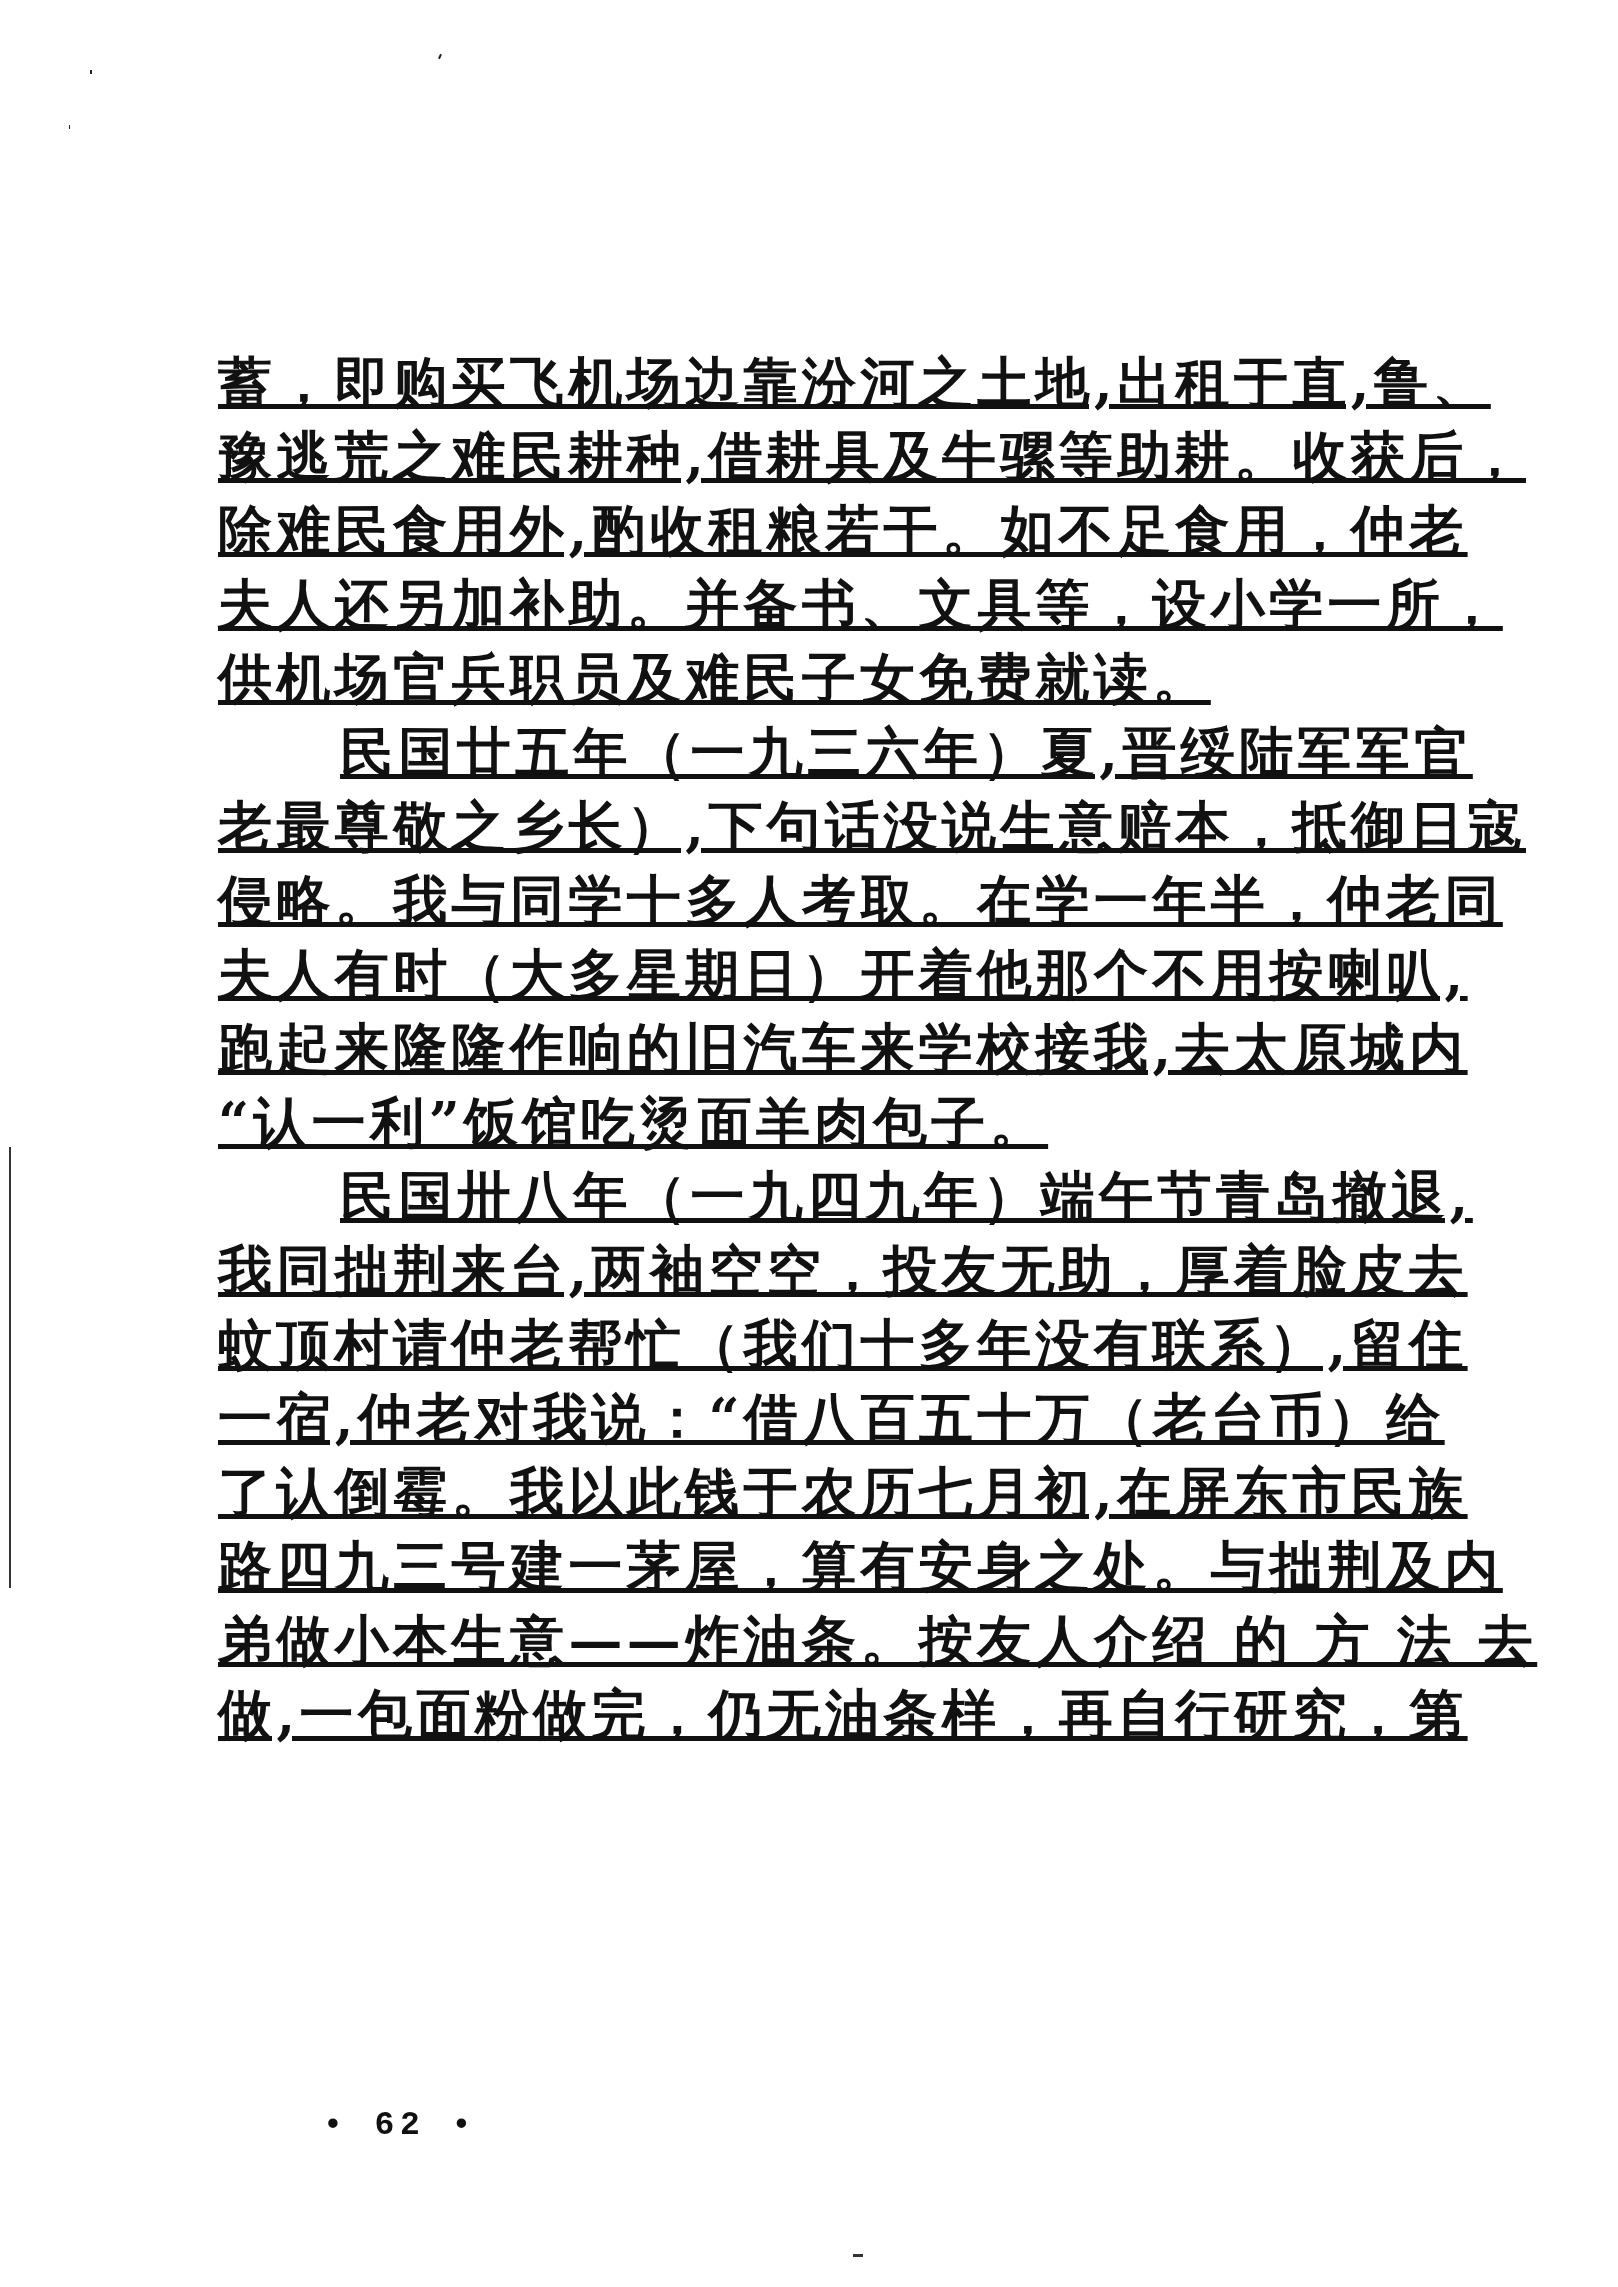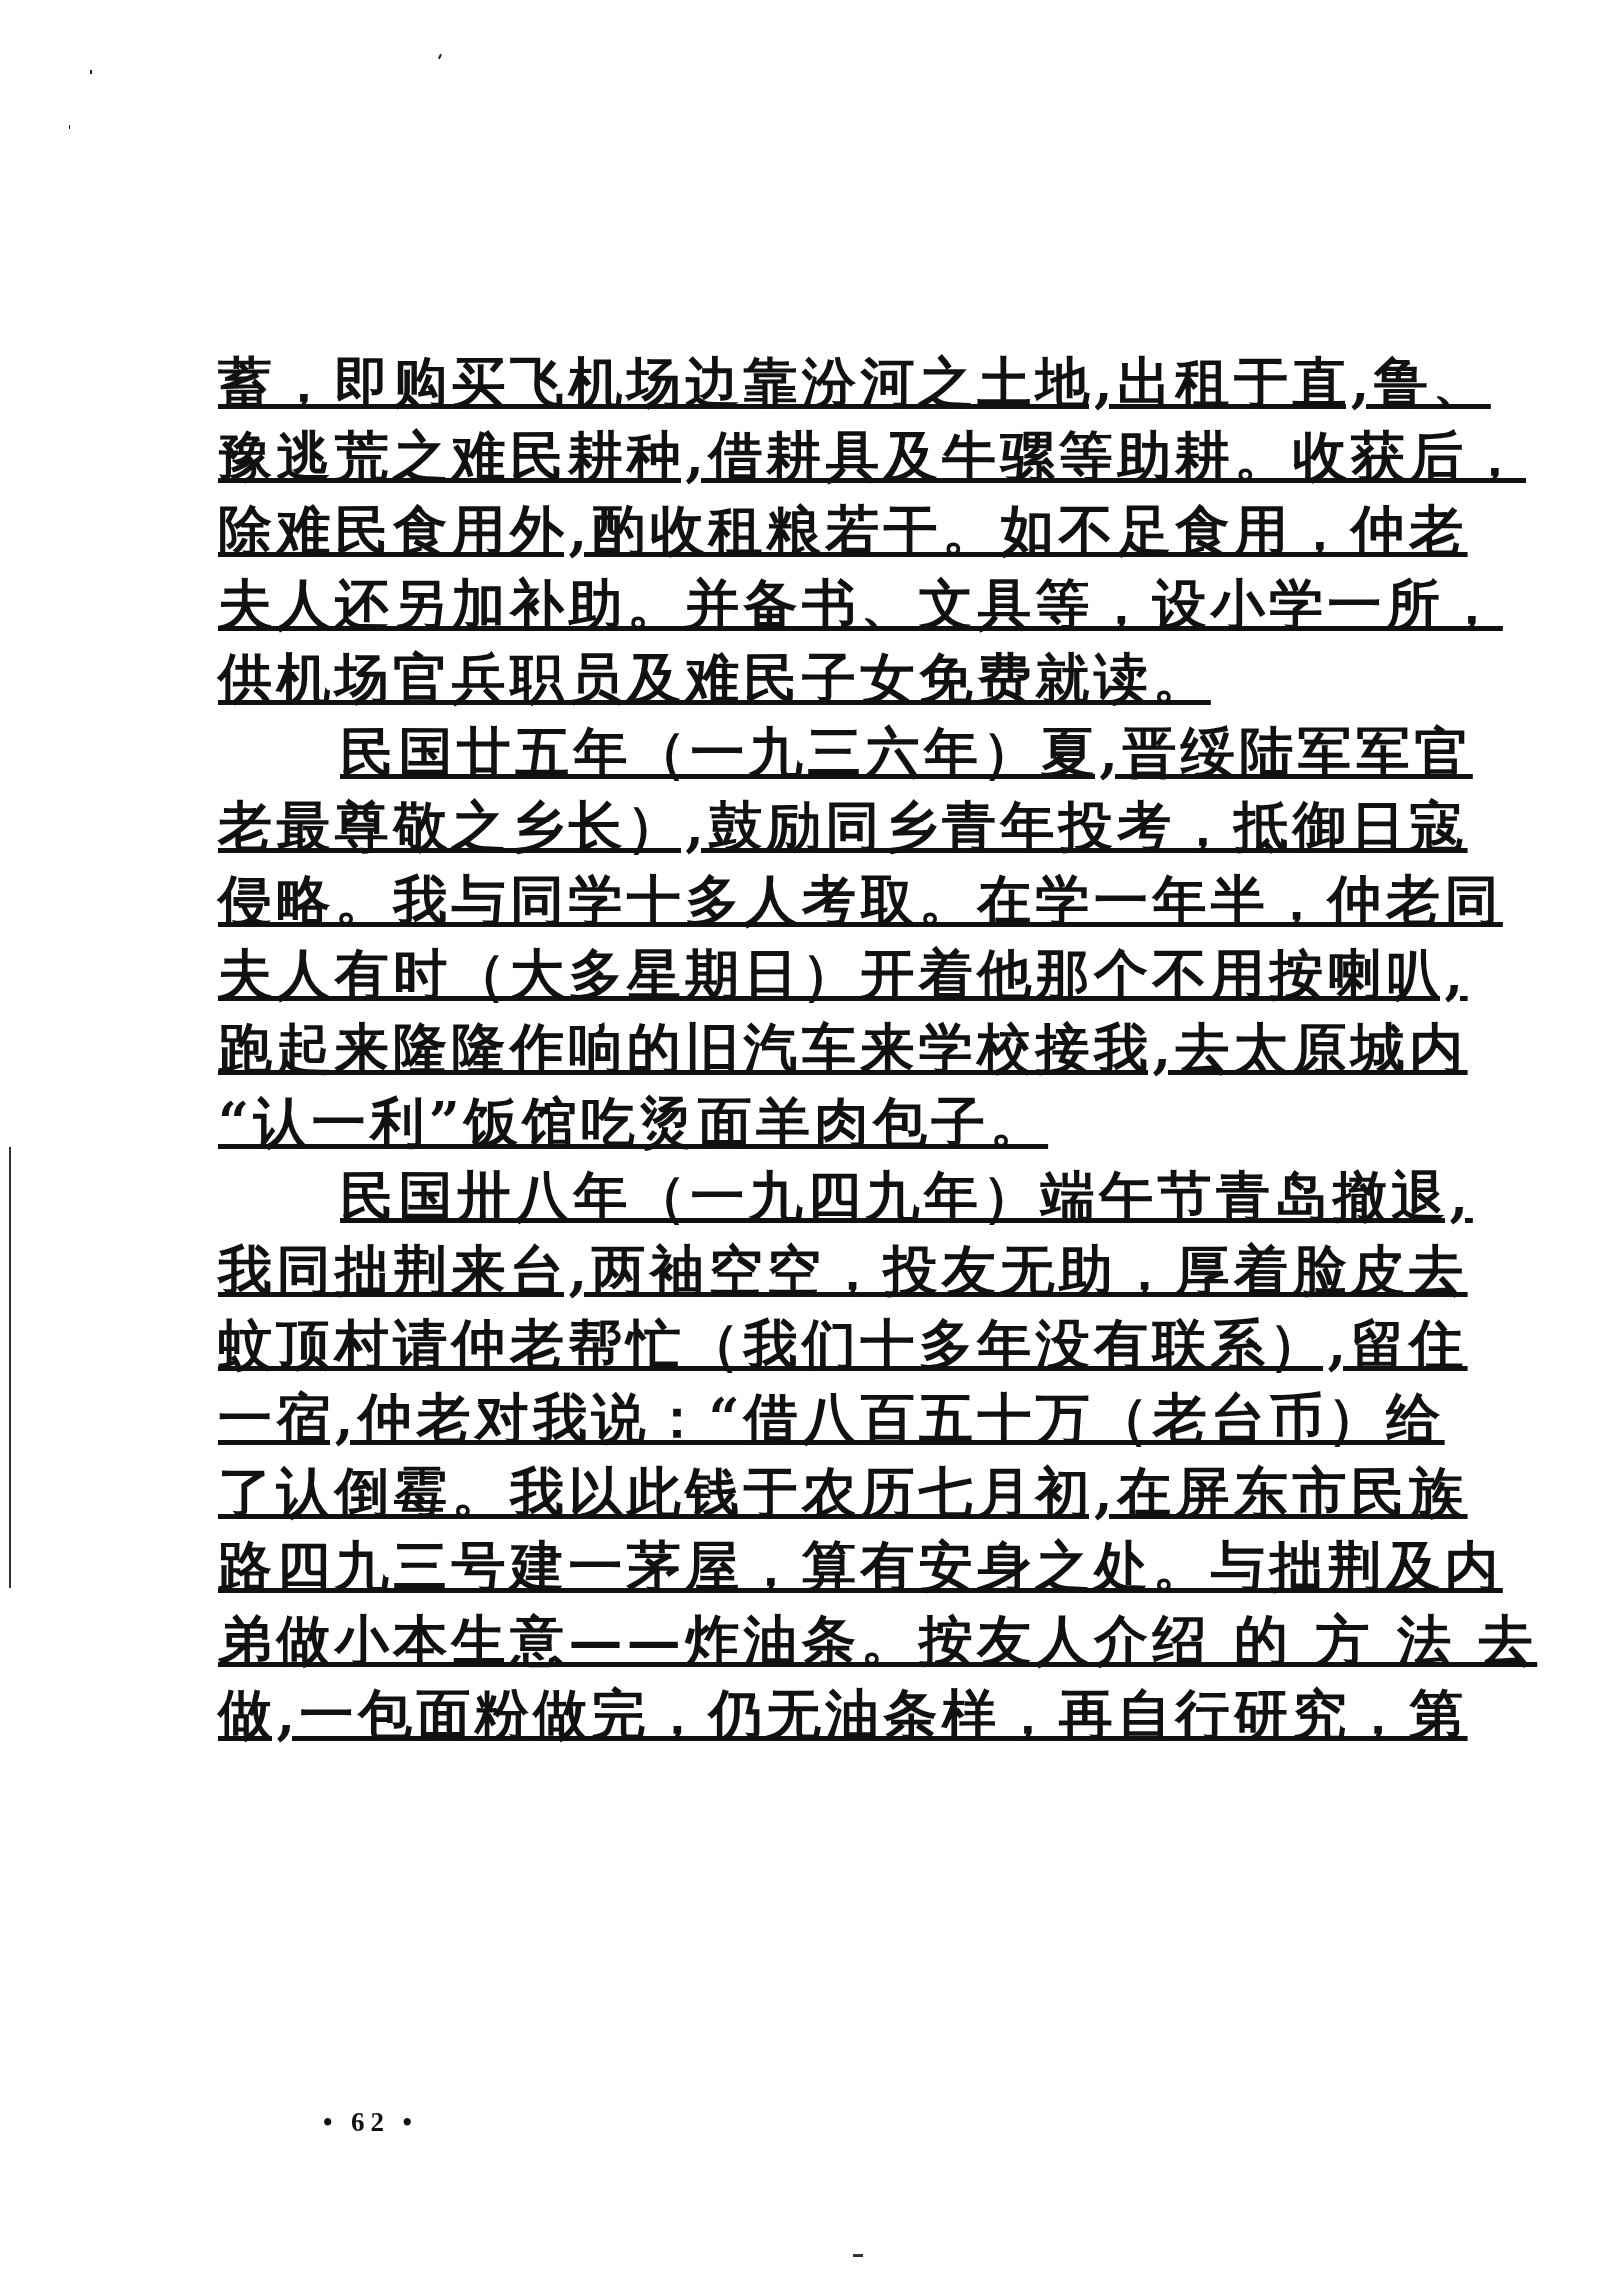--- a/index.html
+++ b/index.html
@@ -30,7 +30,7 @@
   <span class="line">夫人还另加补助。并备书、文具等，设小学一所，</span>
   <span class="line">供机场官兵职员及难民子女免费就读。</span>
   <span class="line indent">民国廿五年（一九三六年）夏,晋绥陆军军官</span>
-  <span class="line">老最尊敬之乡长）,鼓励同乡青年投考，抵御日寇</span>
+  <span class="line">老最尊敬之乡长）,下句话没说生意赔本，抵御日寇</span>
   <span class="line">侵略。我与同学十多人考取。在学一年半，仲老同</span>
   <span class="line">夫人有时（大多星期日）开着他那个不用按喇叭,</span>
   <span class="line">跑起来隆隆作响的旧汽车来学校接我,去太原城内</span>

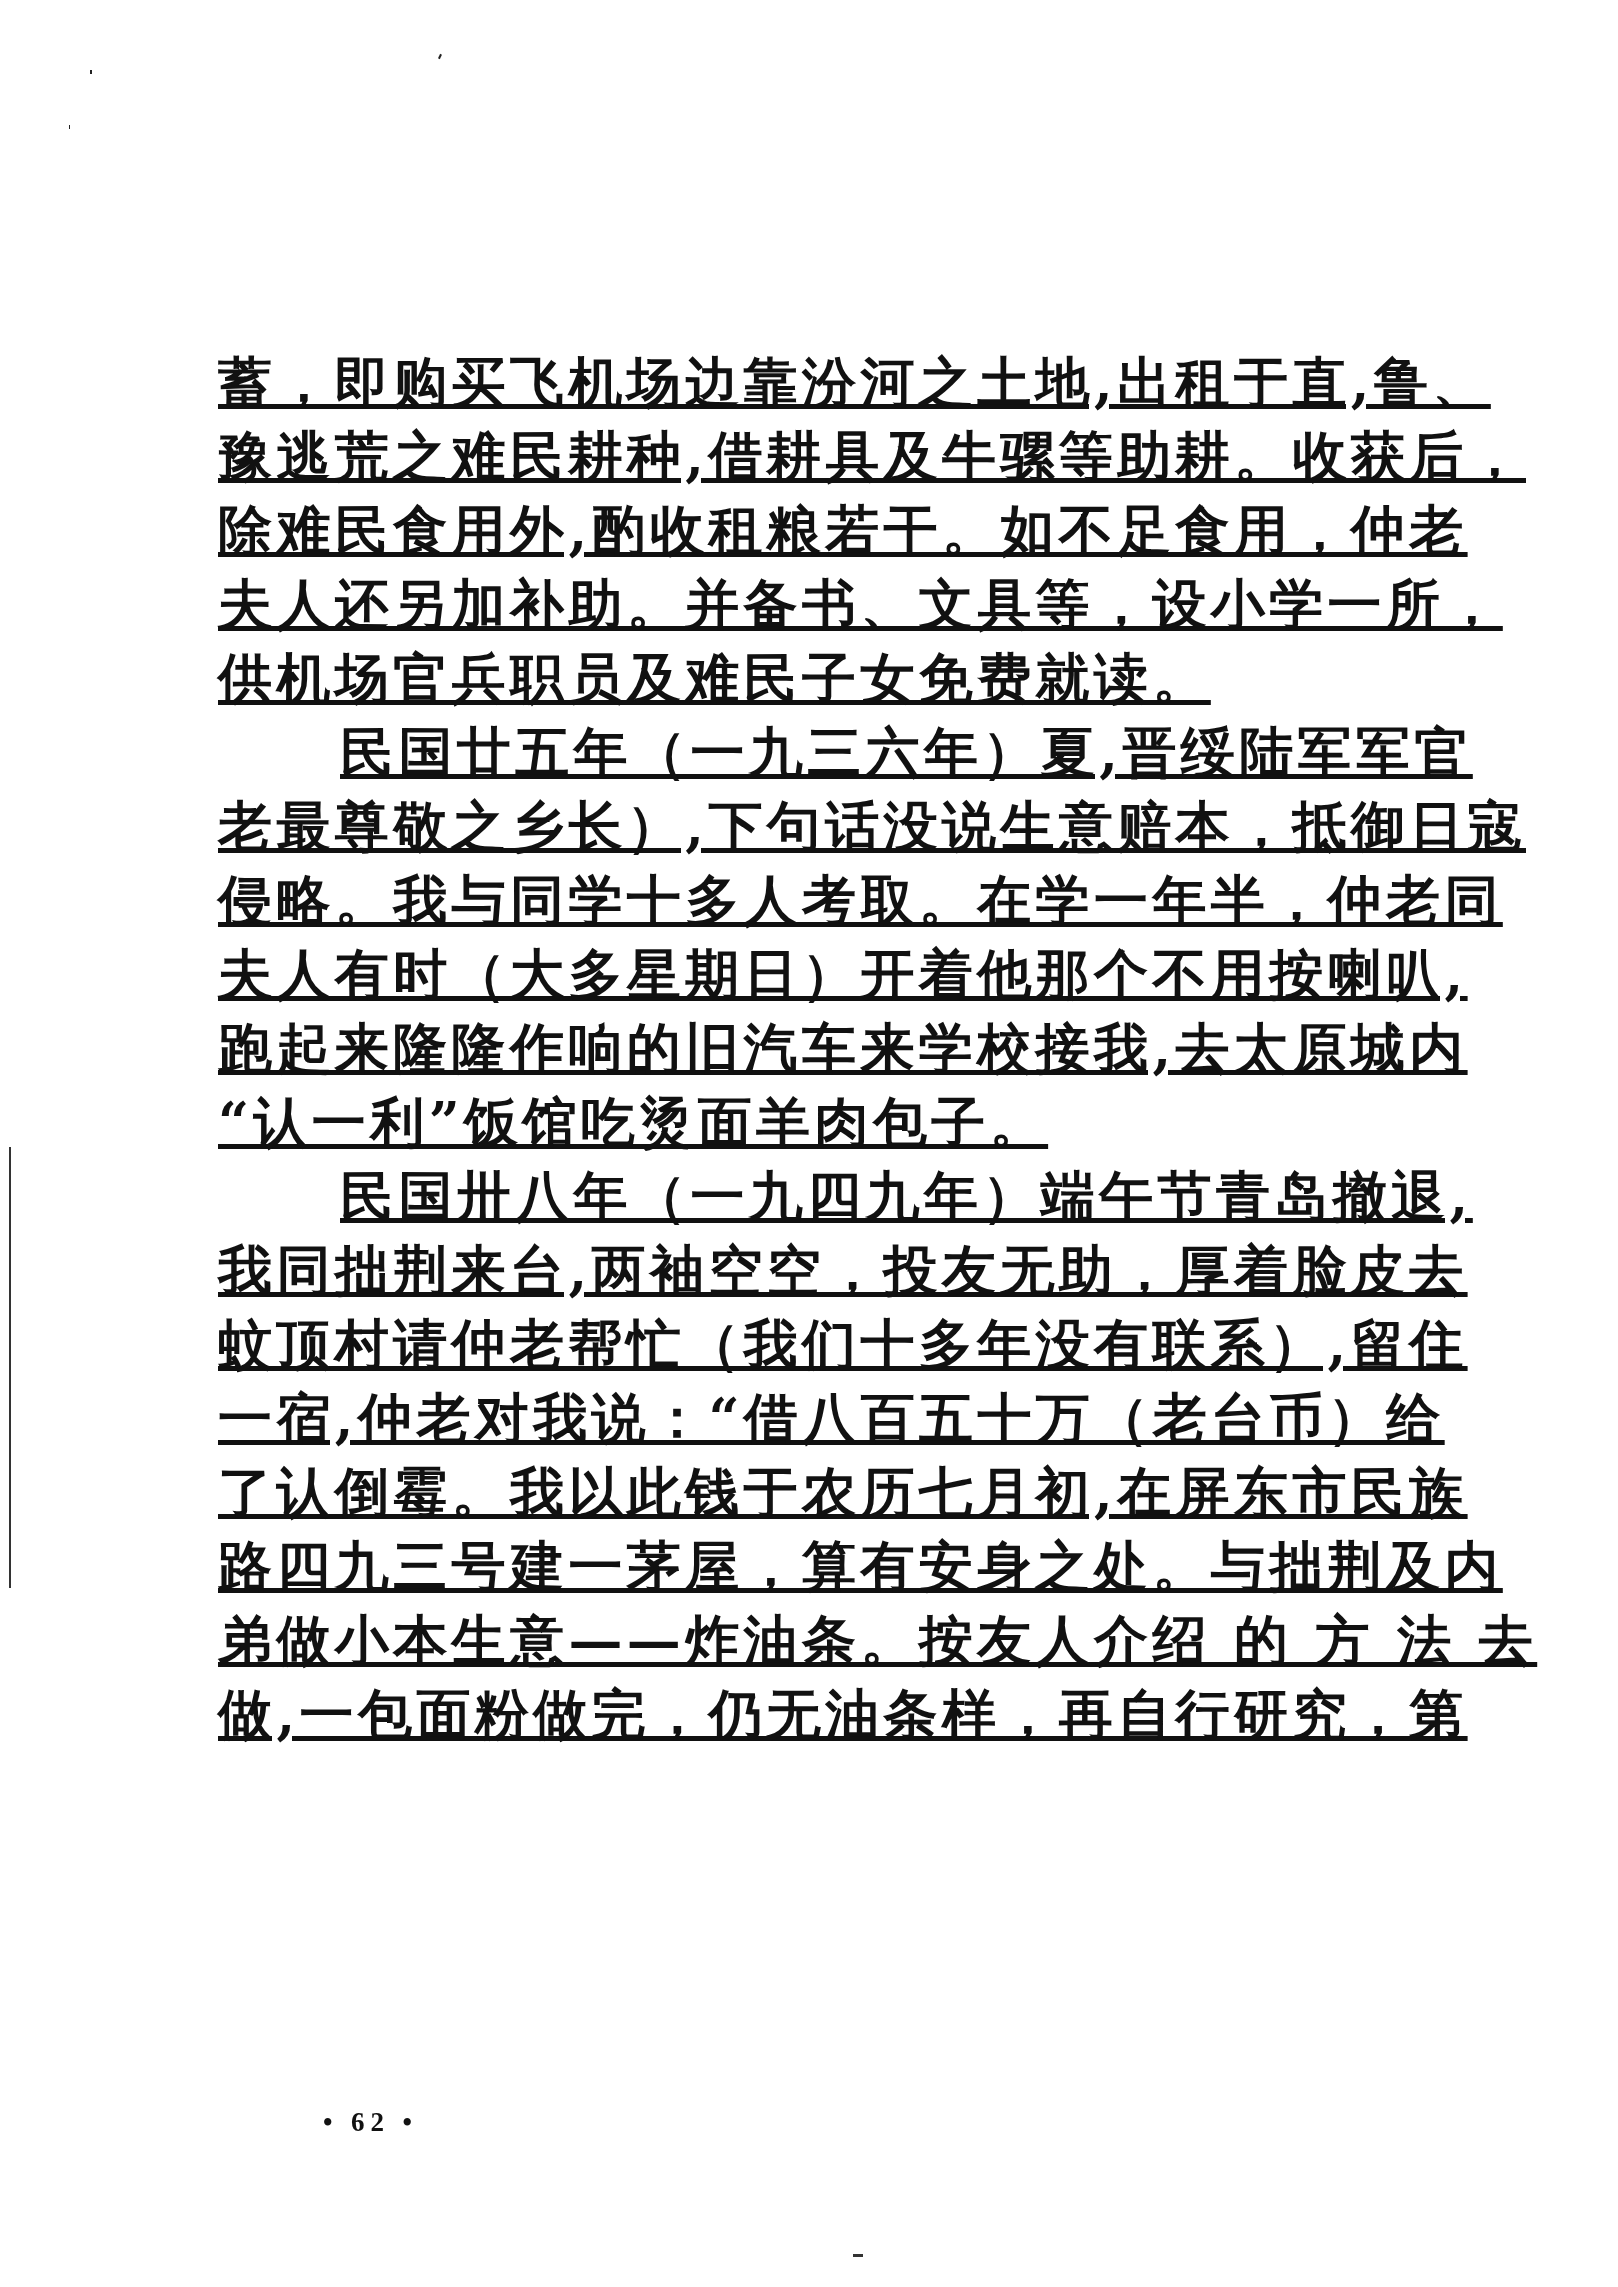--- a/index.html
+++ b/index.html
@@ -11,8 +11,8 @@
   .line { display: block; height: 74px; line-height: 74px; font-size: 54px;
           letter-spacing: 4.4px; white-space: nowrap; font-weight: bold; text-decoration: underline; }
   .indent { padding-left: 122px; }
-  .page-number { position: absolute; left: 323px; top: 2107px; font-size: 27px;
-                 font-family: Liberation Serif, serif; font-weight: bold; letter-spacing: 5.9px; }
+  .page-number { position: absolute; left: 323px; top: 2107px; font-size: 33px;
+                 font-family: Liberation Mono, monospace; font-weight: bold; letter-spacing: 5.9px; }
   .bottom-mark { position: absolute; left: 853px; top: 2254px; width: 9.8px; height: 2.9px; background: #333; }
 </style>
 </head>

